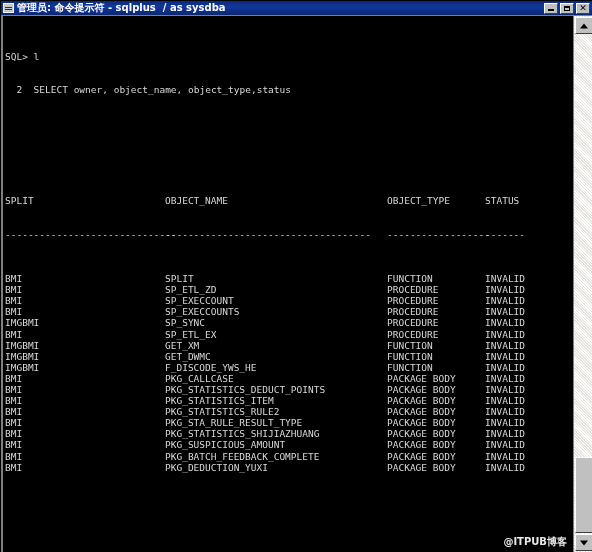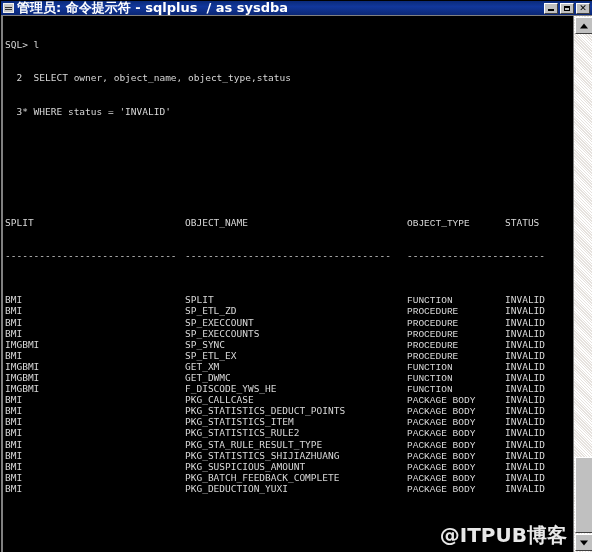--- a/index.html
+++ b/index.html
@@ -58,7 +58,7 @@
   #title-text {
     color: #ffffff;
     font-family: "DejaVu Sans", "Liberation Sans", sans-serif;
-    font-size: 13px;
+    font-size: 10px;
     font-weight: bold;
     line-height: 14px;
     white-space: pre;

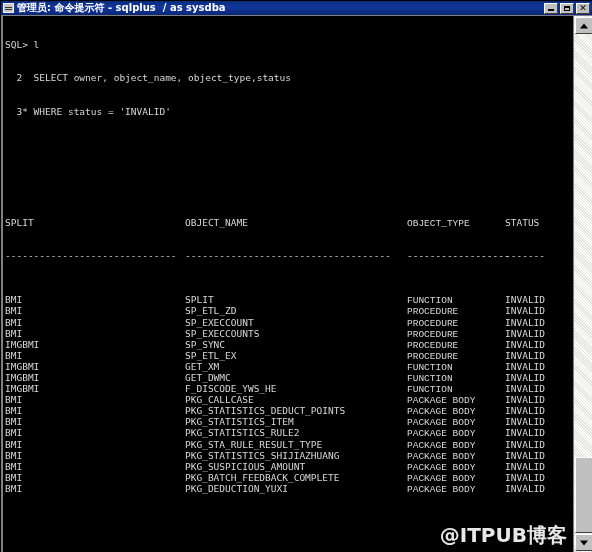--- a/index.html
+++ b/index.html
@@ -131,7 +131,7 @@
     top: 0;
     width: 570px;
     height: 536px;
-    padding: 1px 0 0 2px;
+    padding: 13px 0 0 2px;
     box-sizing: border-box;
     color: #d8d8d8;
     font-family: "DejaVu Sans Mono", "Liberation Mono", monospace;

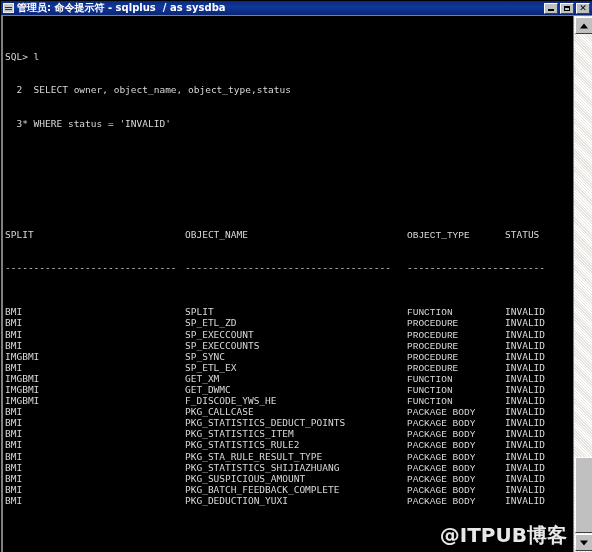--- a/index.html
+++ b/index.html
@@ -237,7 +237,6 @@
     <div id="screen">
       <div class="line">SQL&gt; l</div>
       <div class="line">  2  SELECT owner, object_name, object_type,status</div>
-      <div class="line">  3* WHERE status = 'INVALID'</div>
       <div class="blank"></div>
       <div class="blank"></div>
 

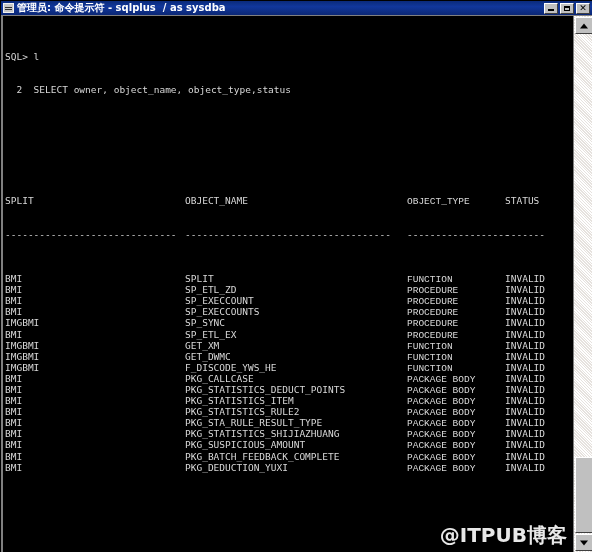--- a/index.html
+++ b/index.html
@@ -145,7 +145,7 @@
 
   
   .c-owner   { display:inline-block; width: 160px; }
-  .c-name    { display:inline-block; width: 222px; margin-left: 20px; }
+  .c-name    { display:inline-block; width: 222px; }
   .c-type    { display:inline-block; width: 98px; font-family: Liberation Mono, monospace; }
   .c-status  { display:inline-block; }
 

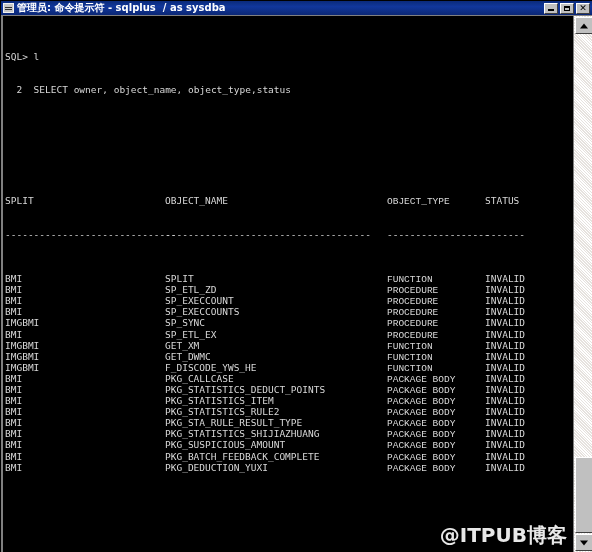--- a/index.html
+++ b/index.html
@@ -146,7 +146,7 @@
   
   .c-owner   { display:inline-block; width: 160px; }
   .c-name    { display:inline-block; width: 222px; }
-  .c-type    { display:inline-block; width: 98px; font-family: Liberation Mono, monospace; }
+  .c-type    { display:inline-block; width: 98px; }
   .c-status  { display:inline-block; }
 
   

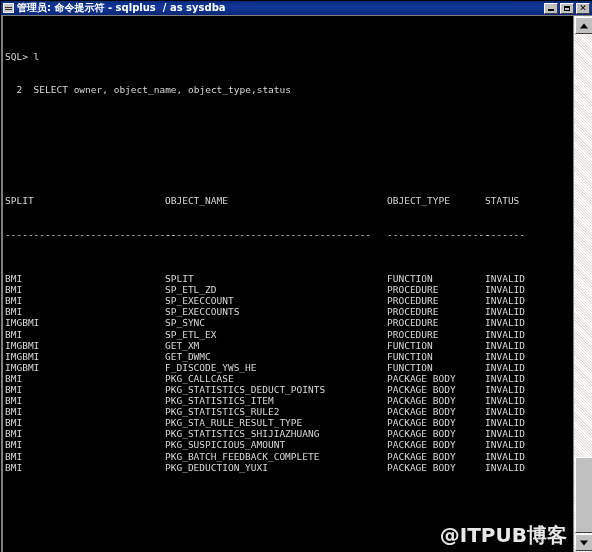--- a/index.html
+++ b/index.html
@@ -208,7 +208,7 @@
     bottom: 4px;
     color: #e8e8e8;
     font-family: "DejaVu Sans", "Liberation Sans", sans-serif;
-    font-size: 20px;
+    font-size: 10px;
     font-weight: bold;
     letter-spacing: 0px;
     text-shadow: 0 0 1px rgba(0,0,0,0.9);

